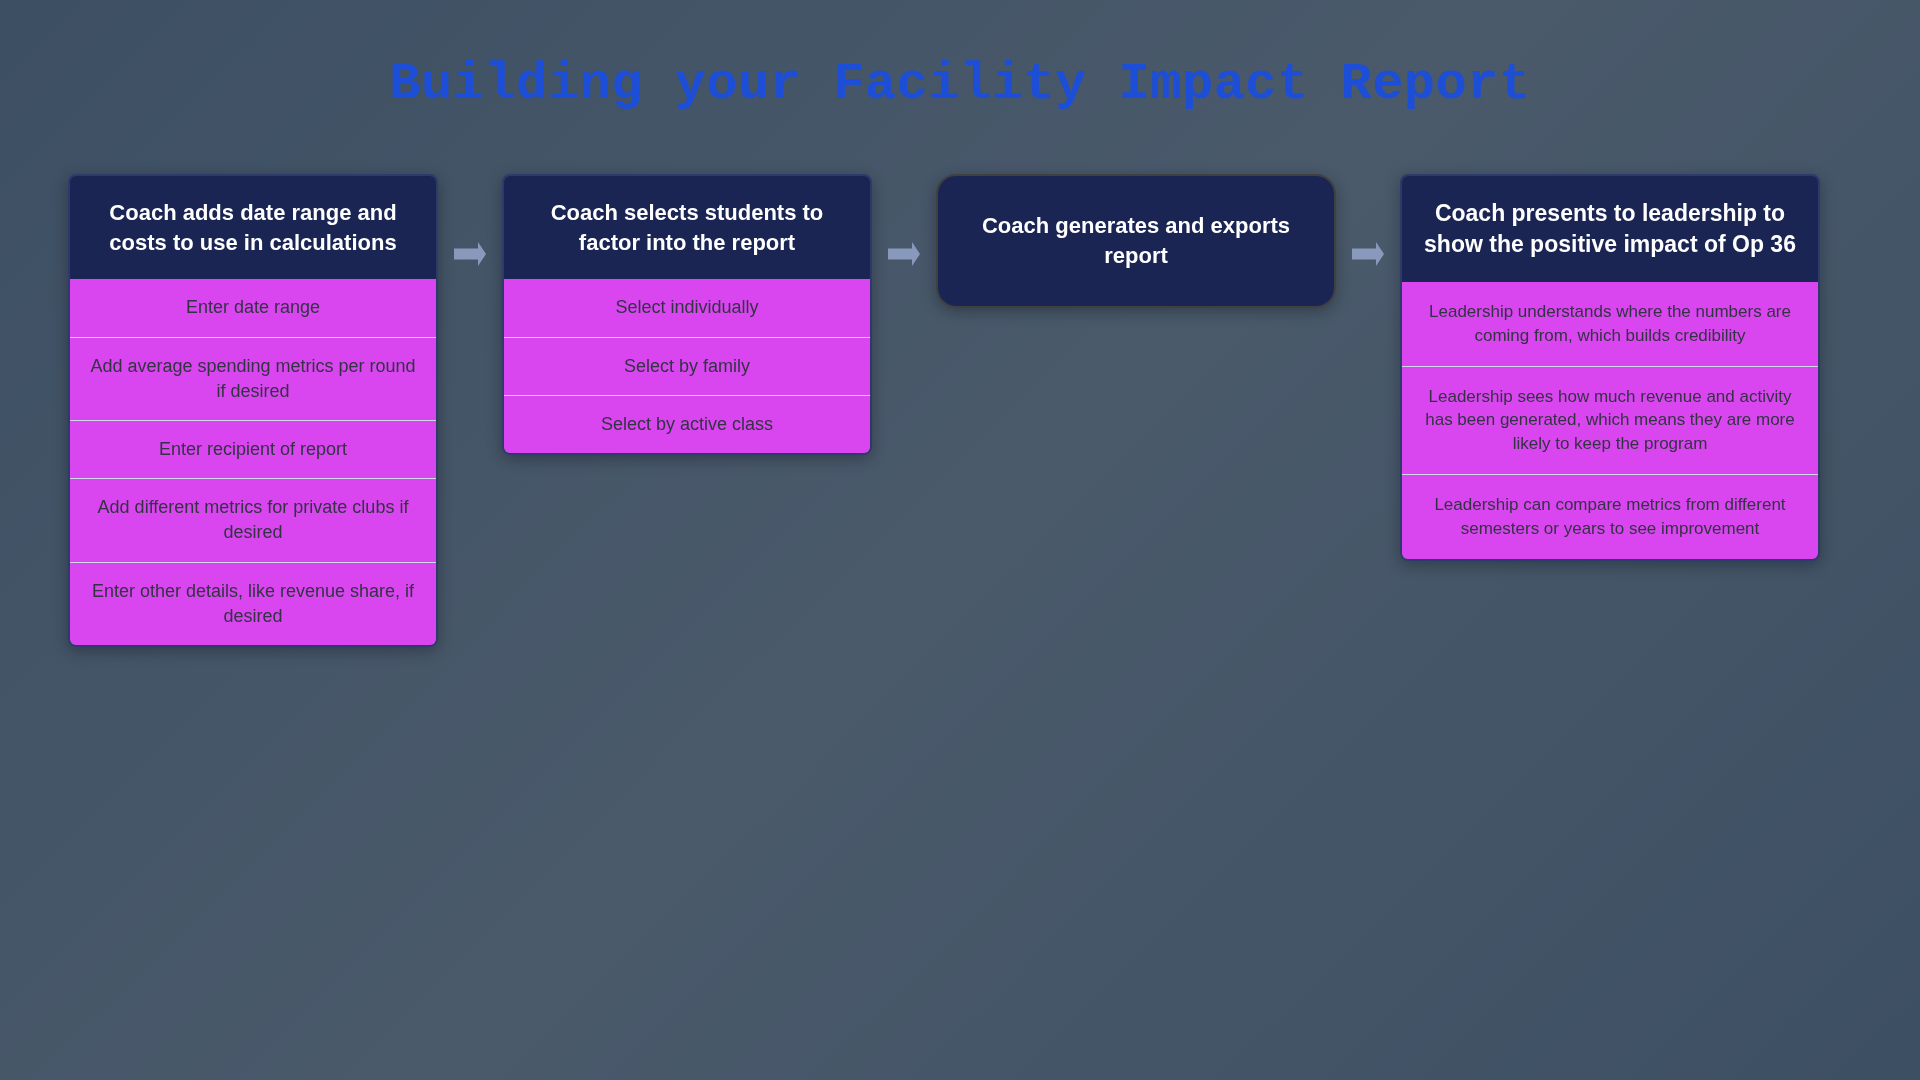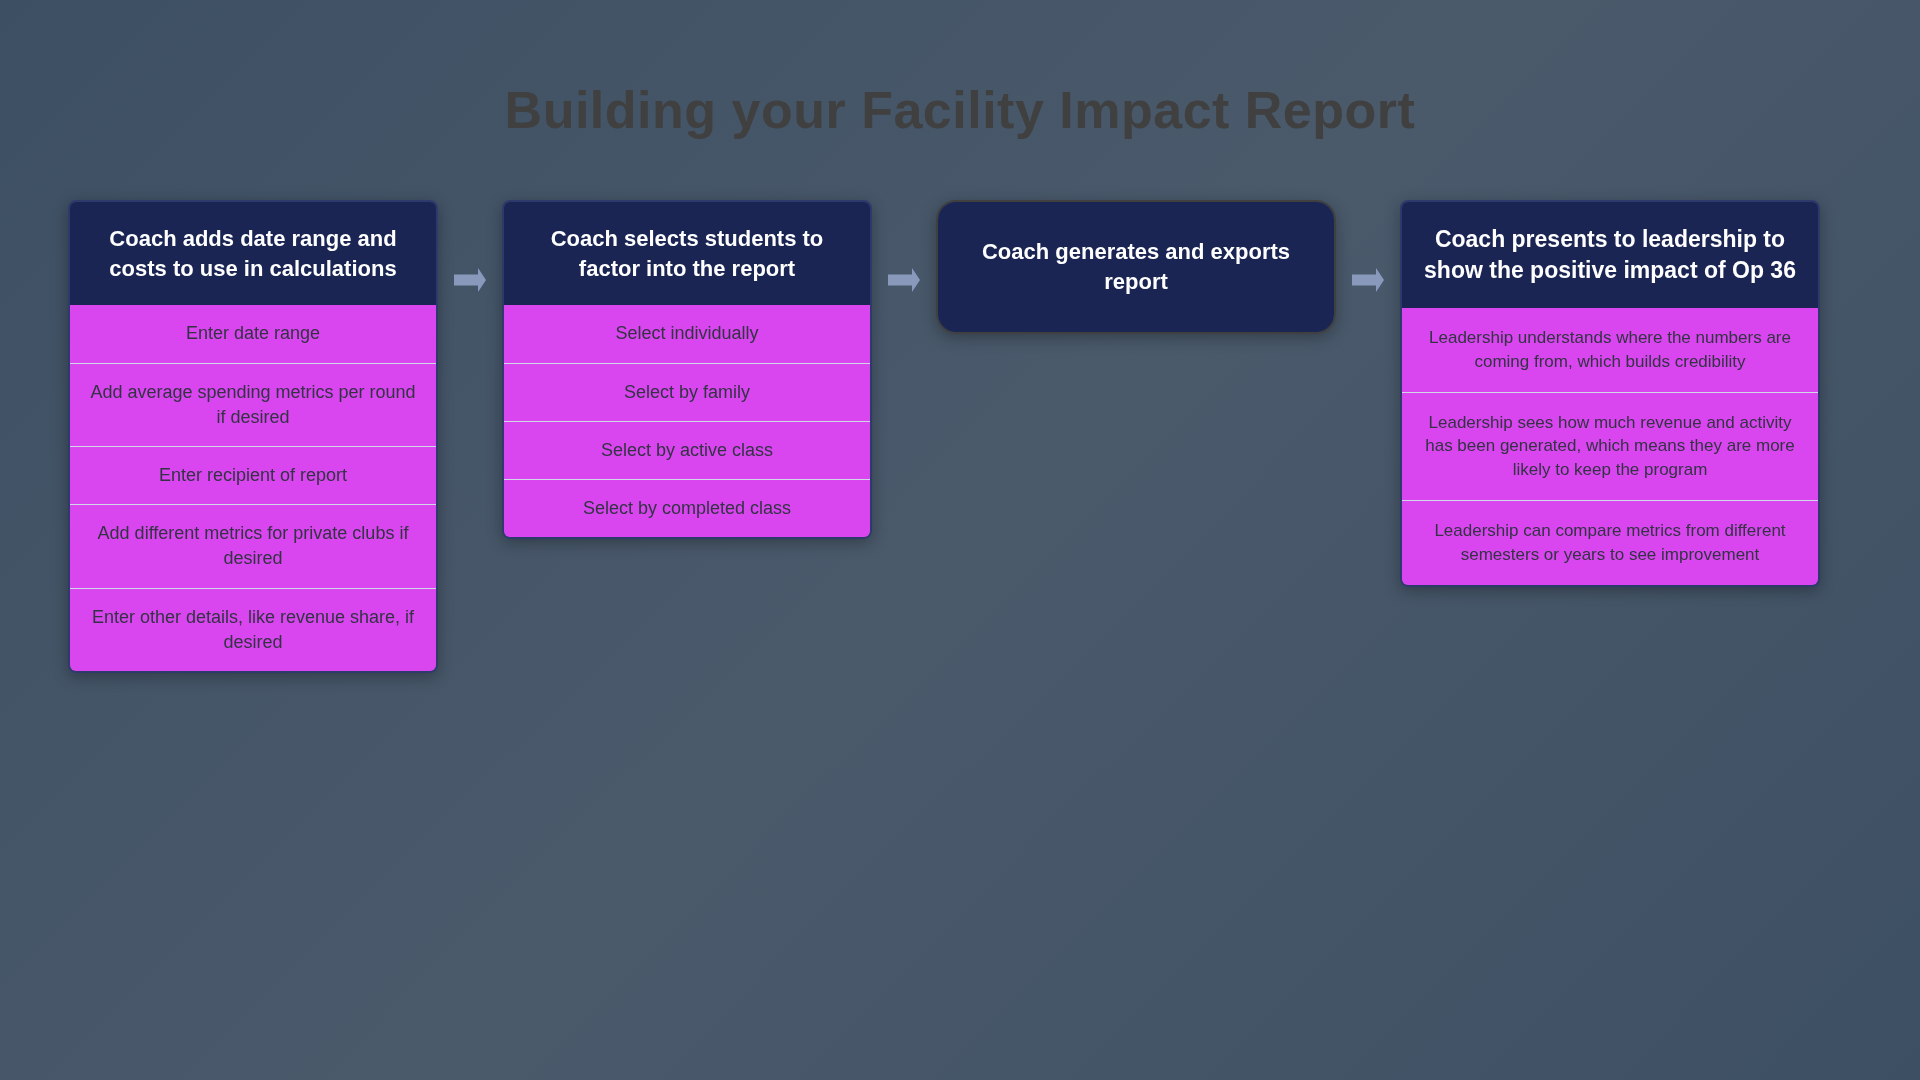--- a/index.html
+++ b/index.html
@@ -22,13 +22,14 @@
     }
 
     .page-title {
-      color: #404040;
+      color: #1d4ed8;
       font-size: 52px;
       font-weight: 800;
       text-align: center;
-      margin-top: 80px;
+      margin-top: 55px;
       margin-bottom: 60px;
       letter-spacing: 0.5px;
+      font-family: Liberation Mono, monospace;
     }
 
     .flow-container {

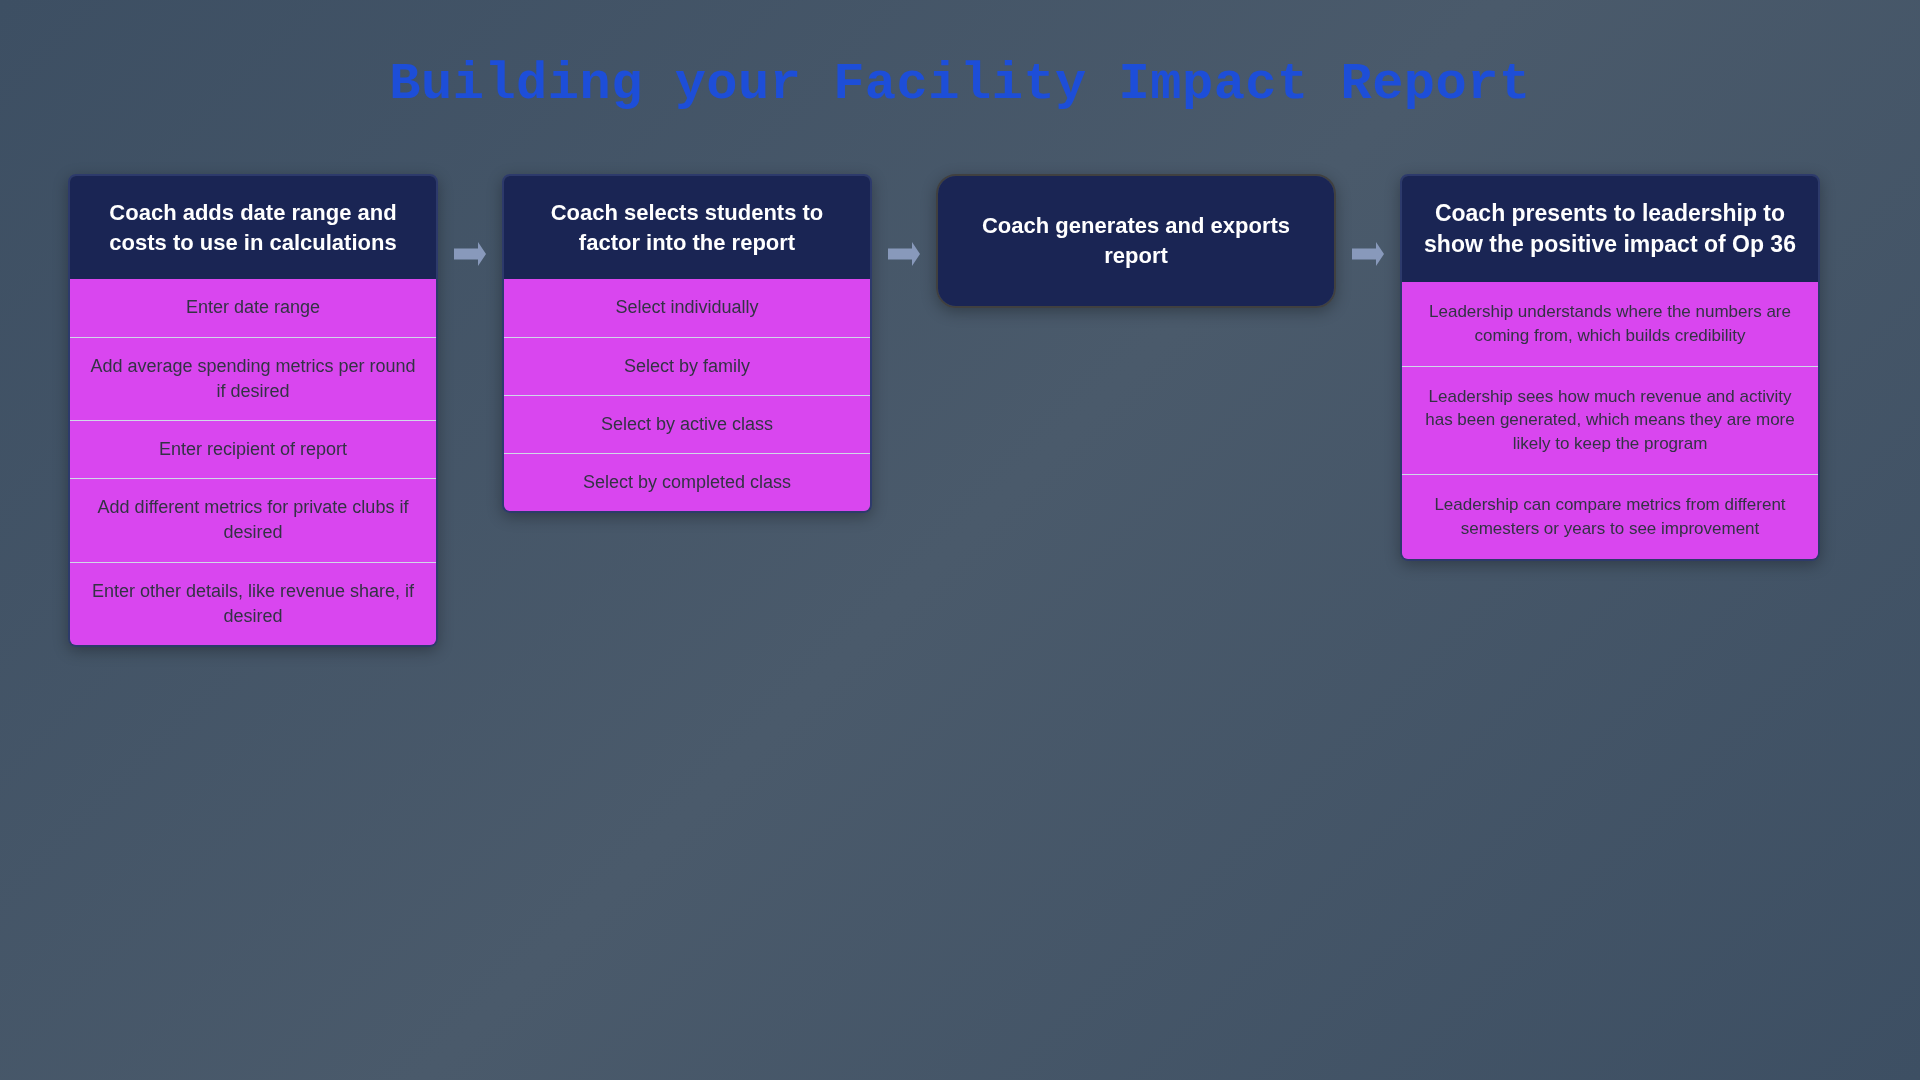--- a/index.html
+++ b/index.html
@@ -159,7 +159,6 @@
         <div class="card-item">Select individually</div>
         <div class="card-item">Select by family</div>
         <div class="card-item">Select by active class</div>
-        <div class="card-item">Select by completed class</div>
       </div>
     </div>
 

